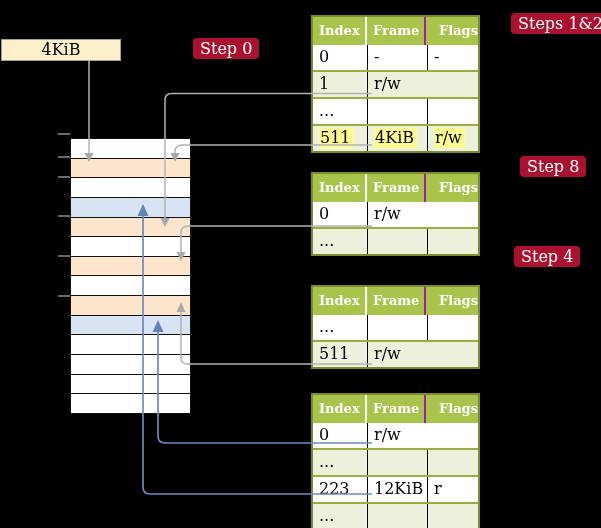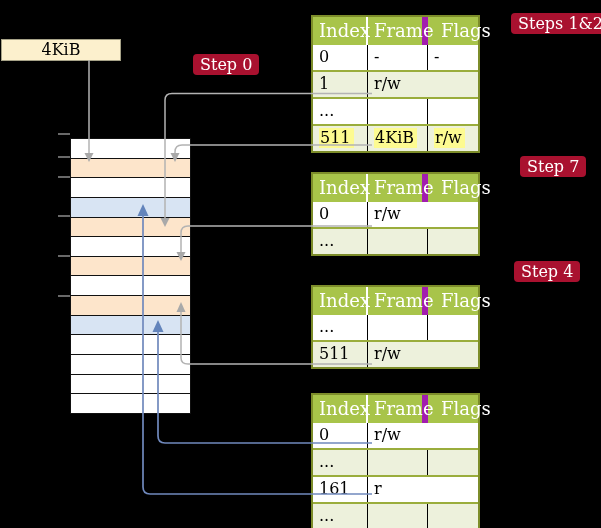--- a/index.html
+++ b/index.html
@@ -35,7 +35,7 @@
           background:#fff;z-index:2;box-sizing:border-box;}
   #table1{top:15px;} #table2{top:172px;} #table3{top:285px;} #table4{top:393px;}
   .hrow{display:flex;height:28px;background:#a8c44a;}
-  .hcell{color:#fff;font-weight:normal;font-size:18px;line-height:28px;
+  .hcell{color:#fff;font-weight:bold;font-size:13px;line-height:28px;
          padding-left:6px;box-sizing:border-box;}
   .hcell.c1{width:55px;border-right:2px solid #fff;}
   .hcell.c2{width:60px;border-right:6px solid #a21caf;}

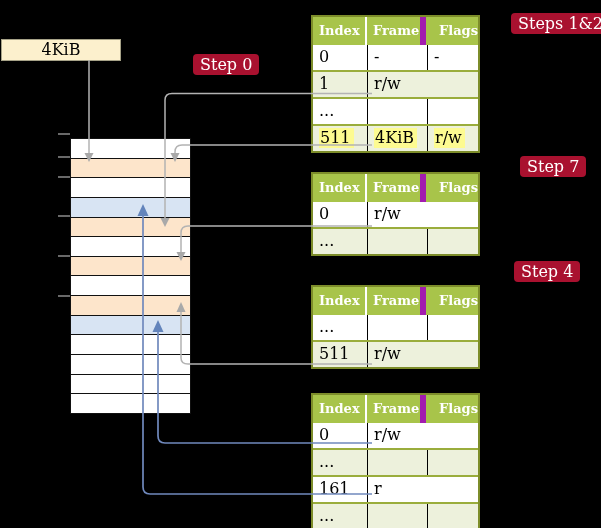--- a/index.html
+++ b/index.html
@@ -38,7 +38,7 @@
   .hcell{color:#fff;font-weight:bold;font-size:13px;line-height:28px;
          padding-left:6px;box-sizing:border-box;}
   .hcell.c1{width:55px;border-right:2px solid #fff;}
-  .hcell.c2{width:60px;border-right:6px solid #a21caf;}
+  .hcell.c2{width:60px;border-right:2px solid #a21caf;}
   .hcell.c3{flex:1;margin-left:7px;}
   .trow{display:flex;height:25px;box-sizing:border-box;background:#fff;}
   .trow.alt{background:#edf1dc;}

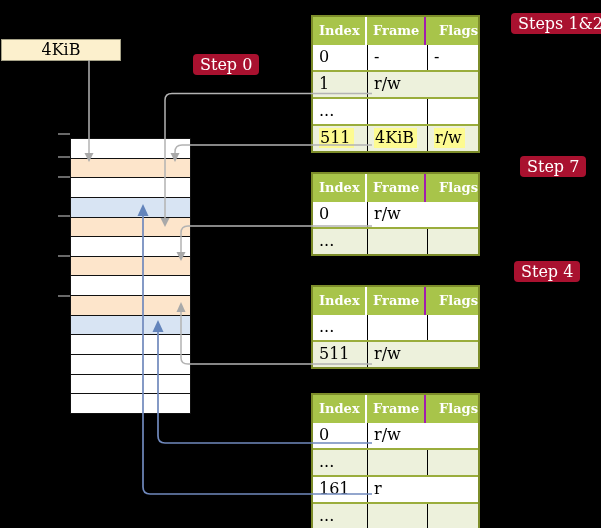--- a/index.html
+++ b/index.html
@@ -16,7 +16,7 @@
   .badge{position:absolute;background:#a9112f;color:#fff;font-size:16px;
          height:21px;line-height:21px;padding:0 7px;border-radius:4px;
          z-index:4;white-space:nowrap;}
-  #badge-step0{left:193px;top:38px;margin-top:16px;}
+  #badge-step0{left:193px;top:38px;}
   #badge-steps12{left:511px;top:13px;}
   #badge-step3{left:520px;top:156px;}
   #badge-step4{left:514px;top:261px;}

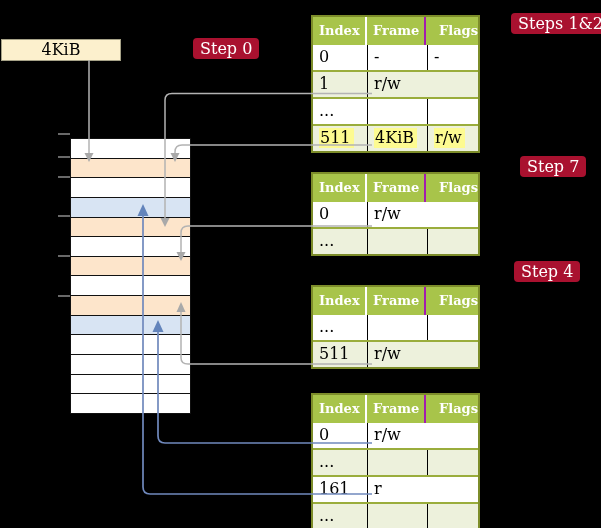--- a/index.html
+++ b/index.html
@@ -62,7 +62,7 @@
 
   <div class="badge" id="badge-step0">Step 0</div>
   <div class="badge" id="badge-steps12">Steps 1&amp;2</div>
-  <div class="badge" id="badge-step3">Step 7</div>
+  <div class="badge" id="badge-step3">Step 8</div>
   <div class="badge" id="badge-step4">Step 4</div>
 
   <div class="strip">

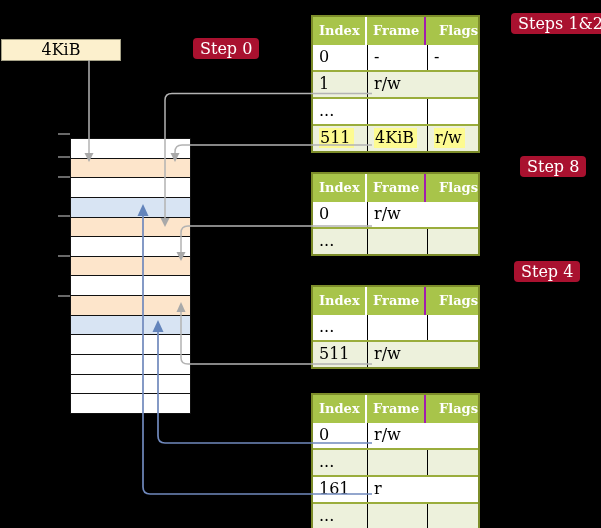--- a/index.html
+++ b/index.html
@@ -19,7 +19,7 @@
   #badge-step0{left:193px;top:38px;}
   #badge-steps12{left:511px;top:13px;}
   #badge-step3{left:520px;top:156px;}
-  #badge-step4{left:514px;top:261px;}
+  #badge-step4{left:514px;top:246px;}
 
   
   .strip{position:absolute;left:70px;top:138px;width:119px;height:274px;

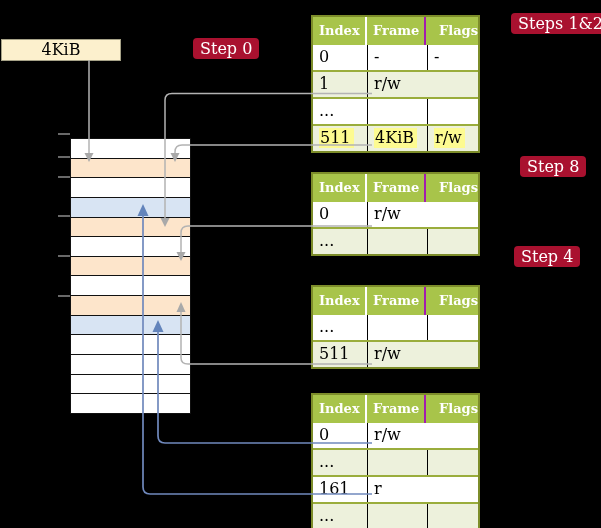--- a/index.html
+++ b/index.html
@@ -159,7 +159,7 @@
       <div class="tcell c3"></div>
     </div>
     <div class="trow">
-      <div class="tcell c1">161</div>
+      <div class="tcell c1">223</div>
       <div class="tcell c3">r</div>
     </div>
     <div class="trow alt">

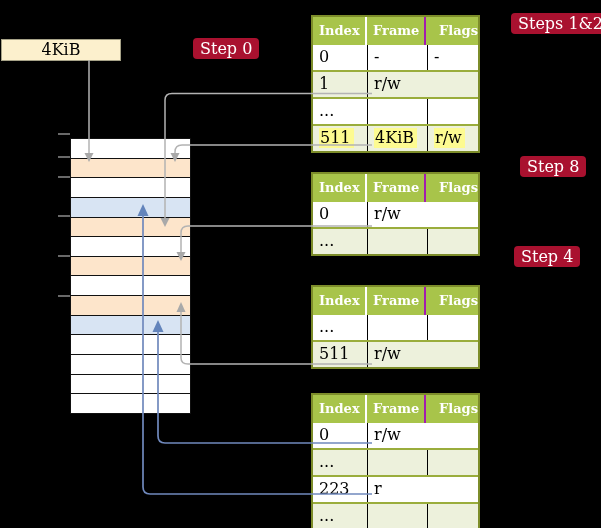--- a/index.html
+++ b/index.html
@@ -160,6 +160,7 @@
     </div>
     <div class="trow">
       <div class="tcell c1">223</div>
+      <div class="tcell c2">12KiB</div>
       <div class="tcell c3">r</div>
     </div>
     <div class="trow alt">

